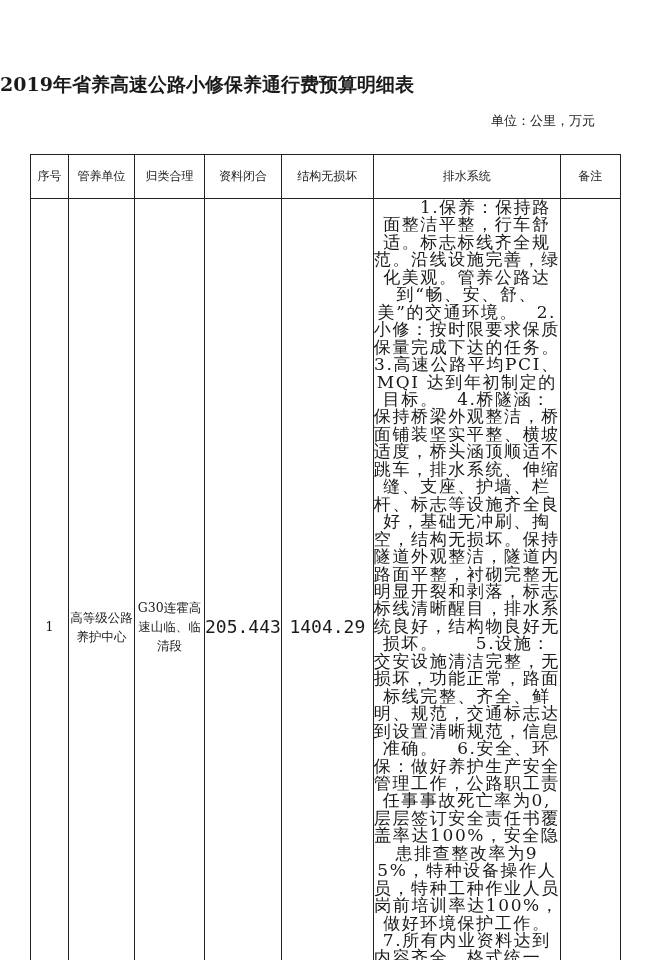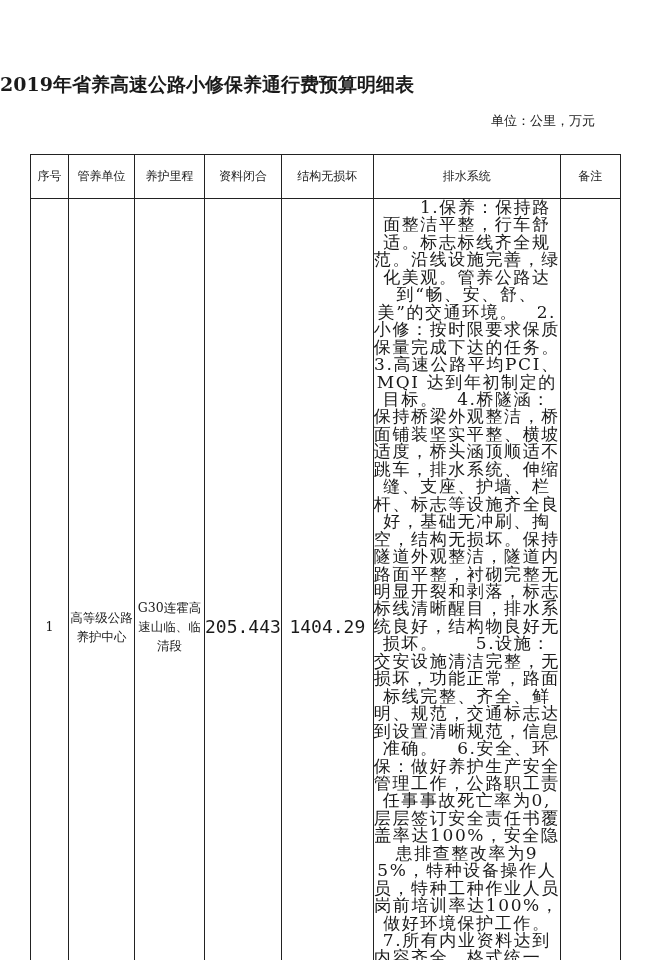--- a/index.html
+++ b/index.html
@@ -52,7 +52,7 @@
     <tr>
       <th>序号</th>
       <th>管养单位</th>
-      <th>养护里程</th>
+      <th>归类合理</th>
       <th>资料闭合</th>
       <th>结构无损坏</th>
       <th>排水系统</th>

